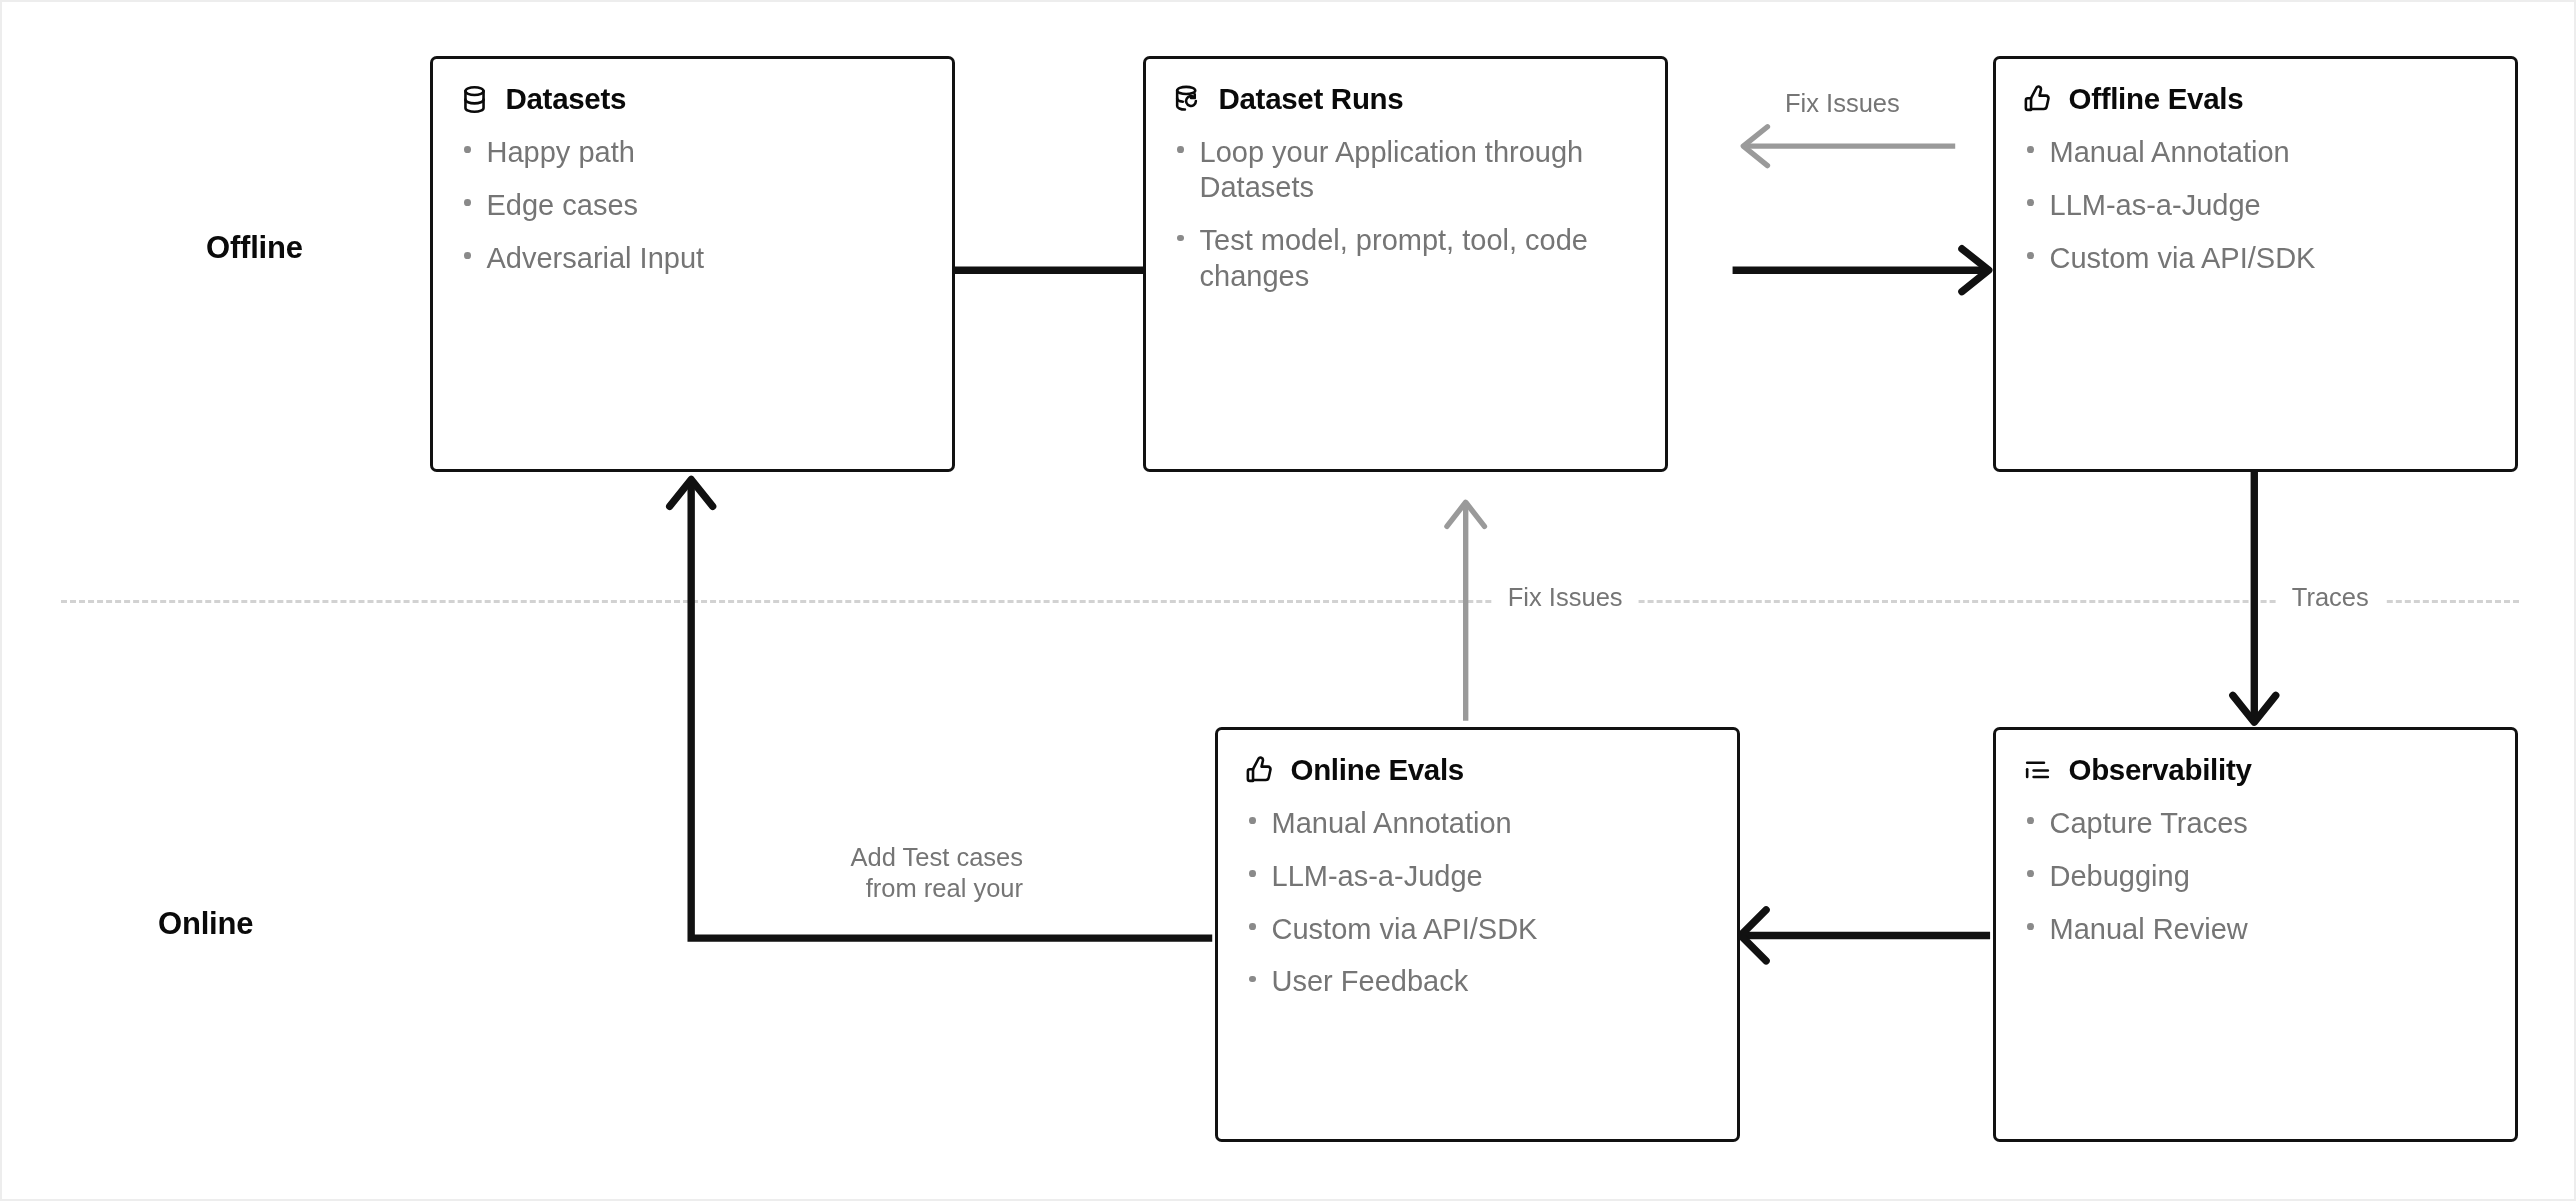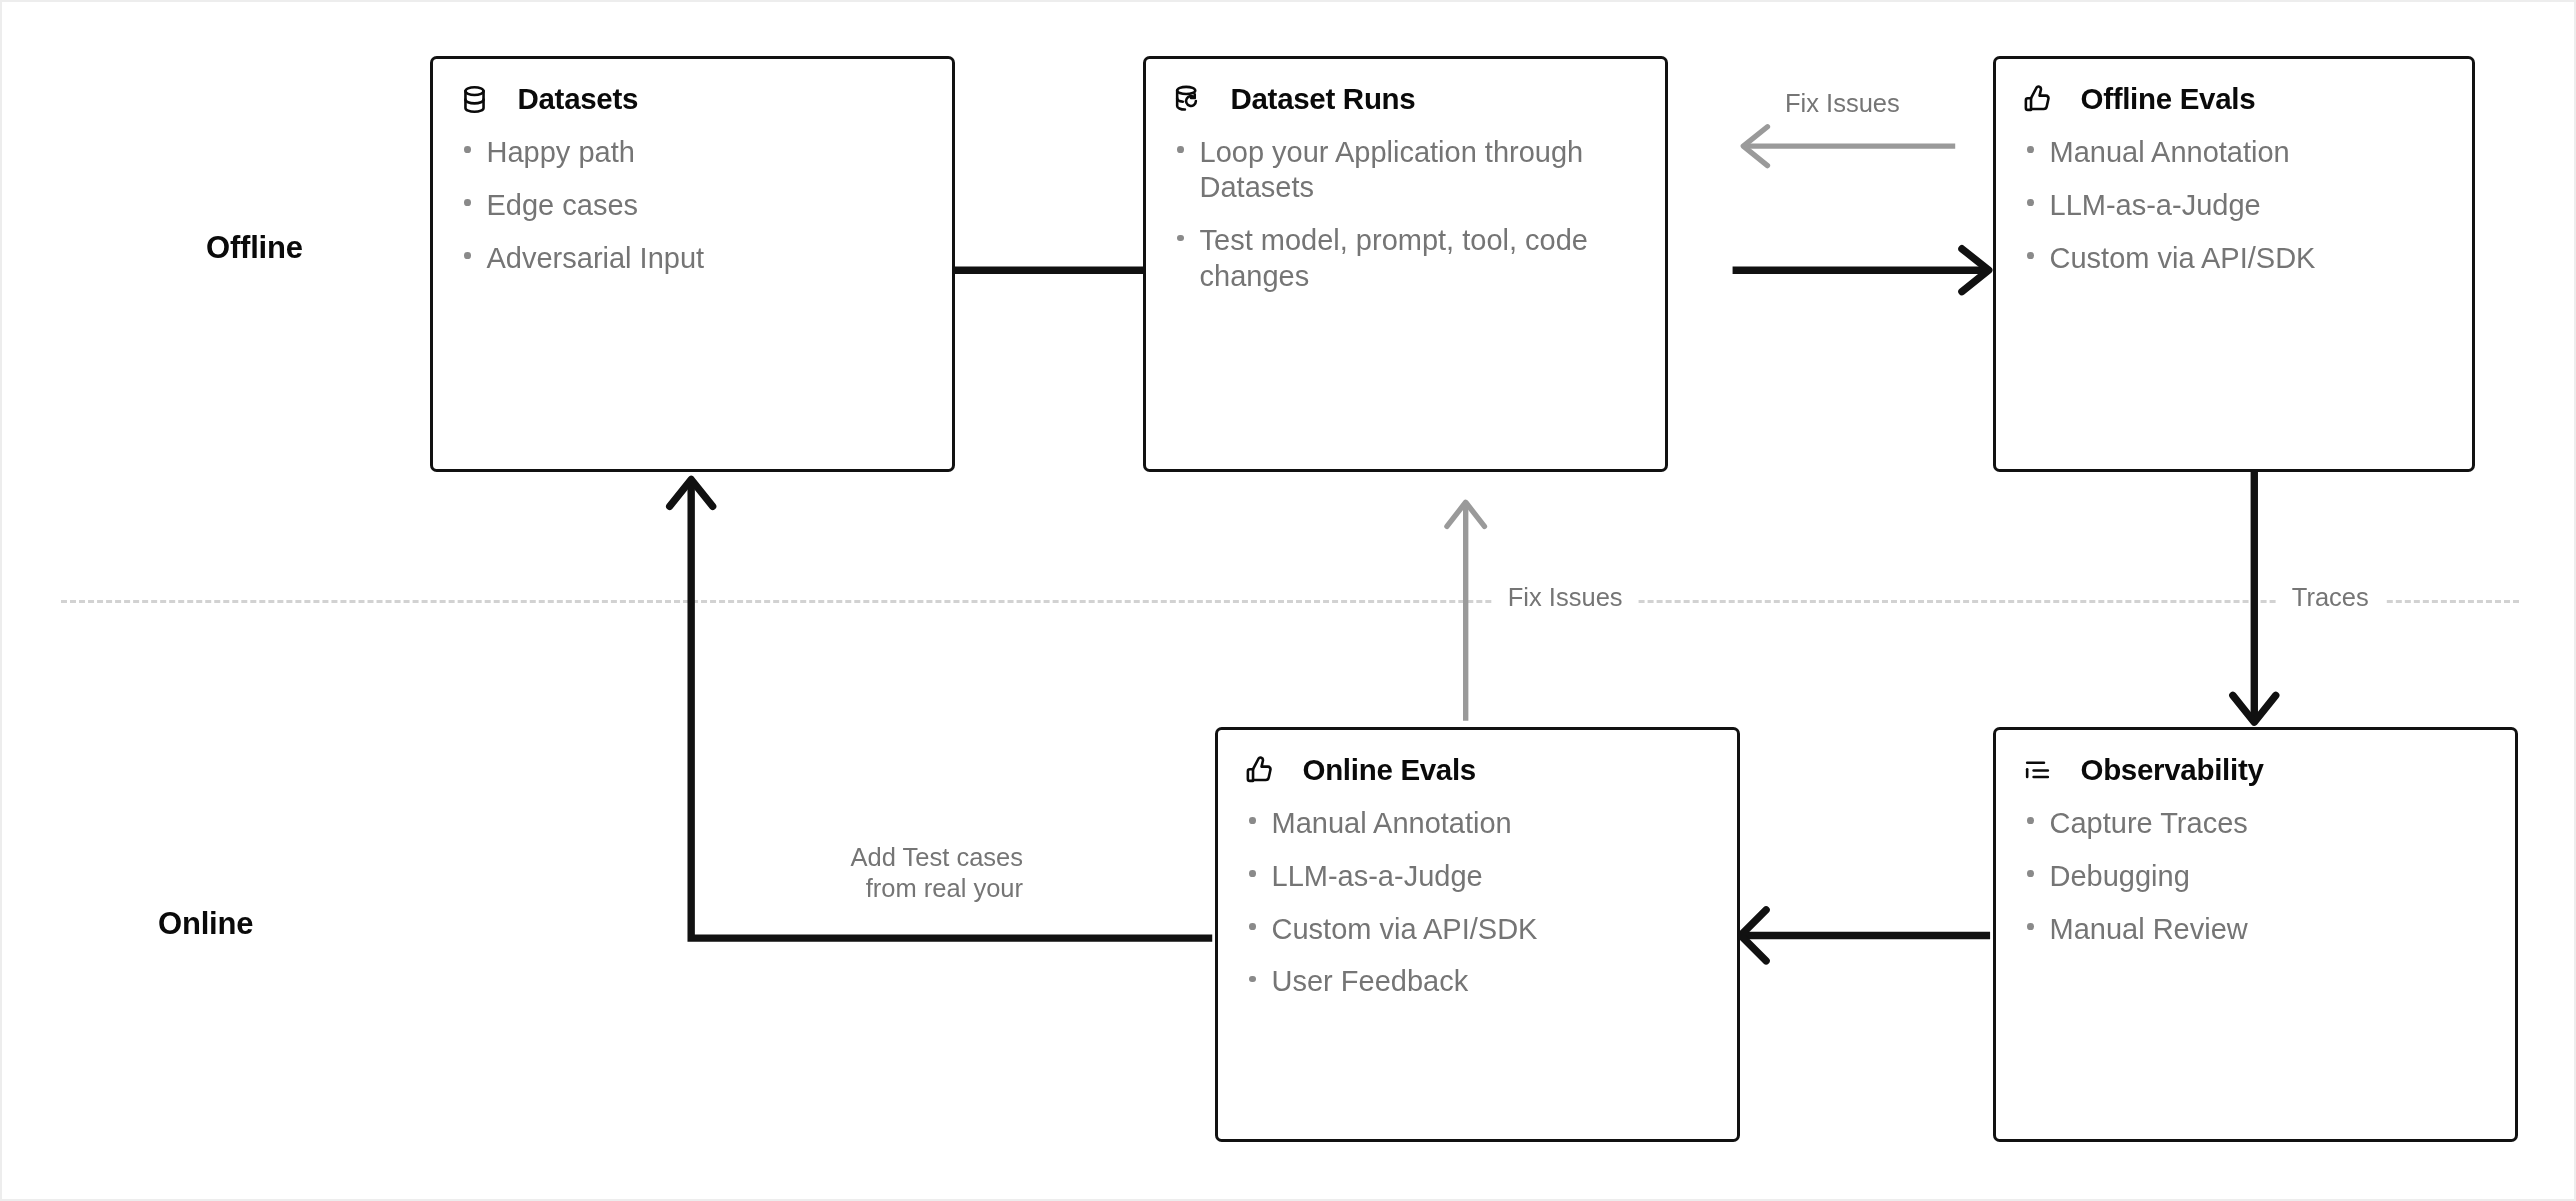--- a/index.html
+++ b/index.html
@@ -39,7 +39,7 @@
   .node-head {
     display: flex;
     align-items: center;
-    gap: 28px;
+    gap: 16px;
     margin-bottom: 19px;
   }
   .node-title {

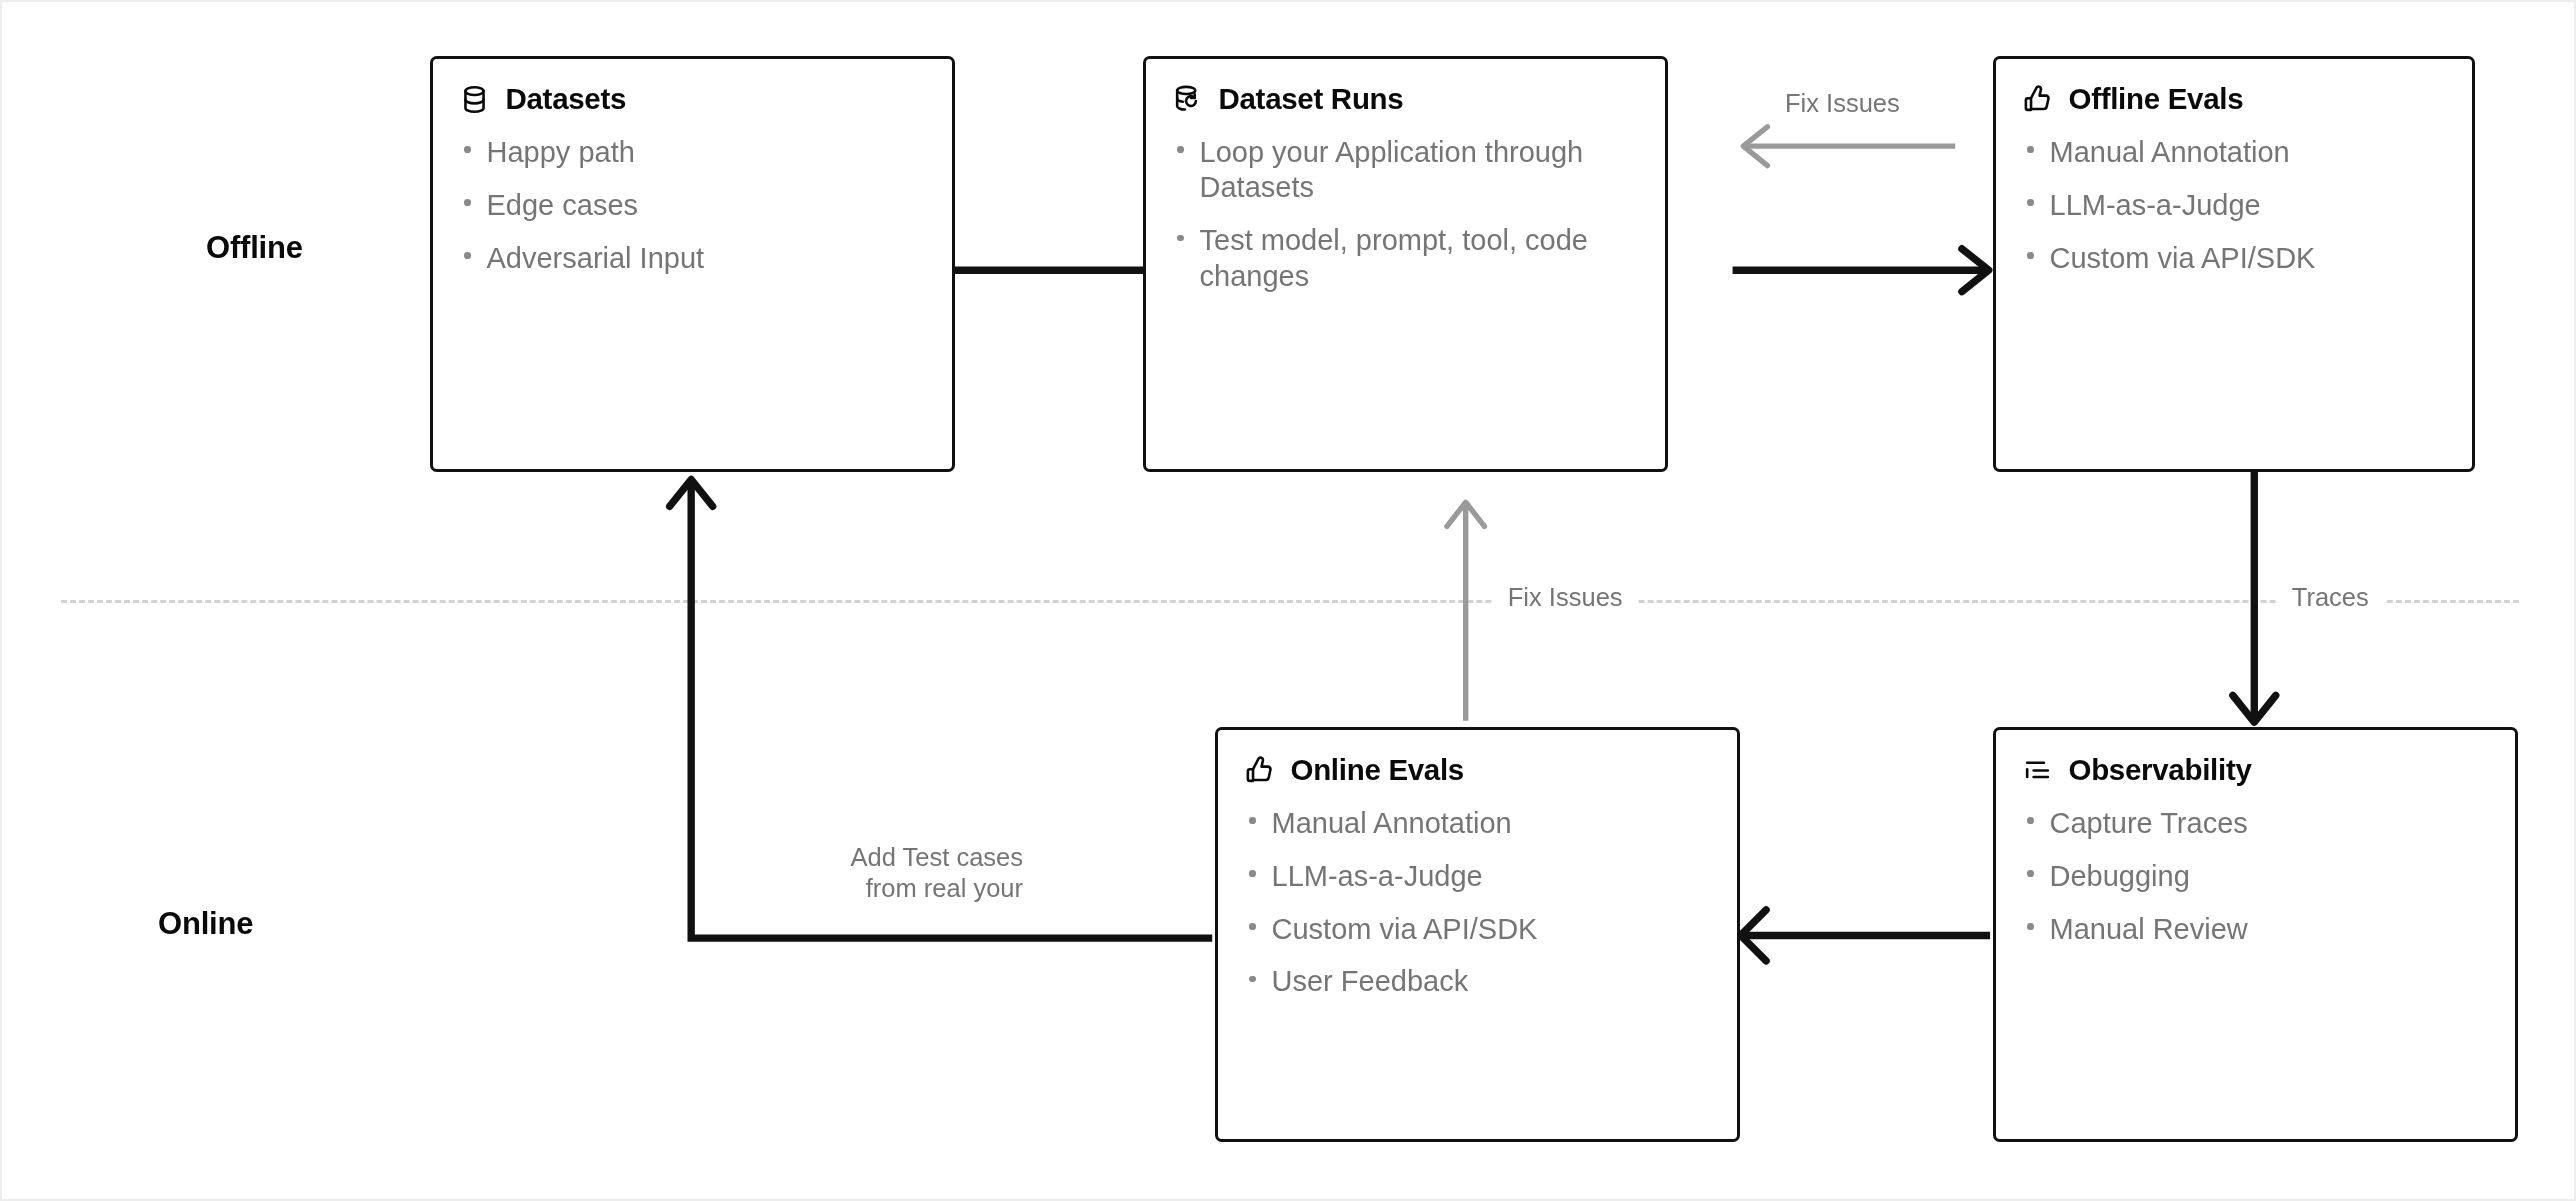--- a/index.html
+++ b/index.html
@@ -73,7 +73,7 @@
   
   #node-datasets      { left: 428px;  top: 54px;   width: 525px;  height: 416px; }
   #node-dataset-runs  { left: 1141px; top: 54px;   width: 525px;  height: 416px; }
-  #node-offline-evals { left: 1991px; top: 54px;   width: 482px;  height: 416px; }
+  #node-offline-evals { left: 1991px; top: 54px;   width: 525px;  height: 416px; }
   #node-online-evals  { left: 1213px; top: 725px; width: 525px;  height: 415px; }
   #node-observability { left: 1991px; top: 725px; width: 525px;  height: 415px; }
 

